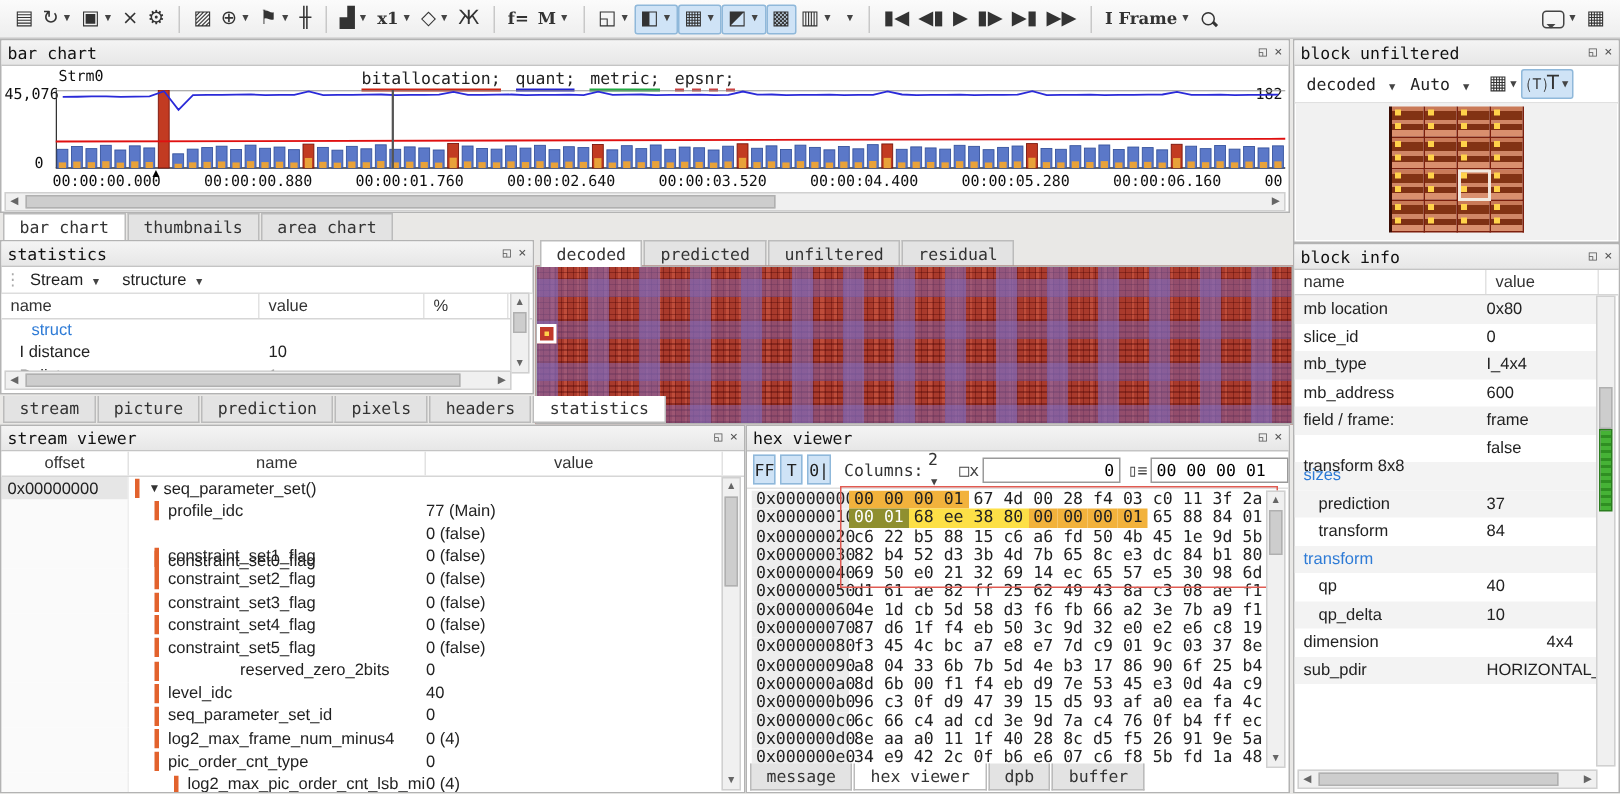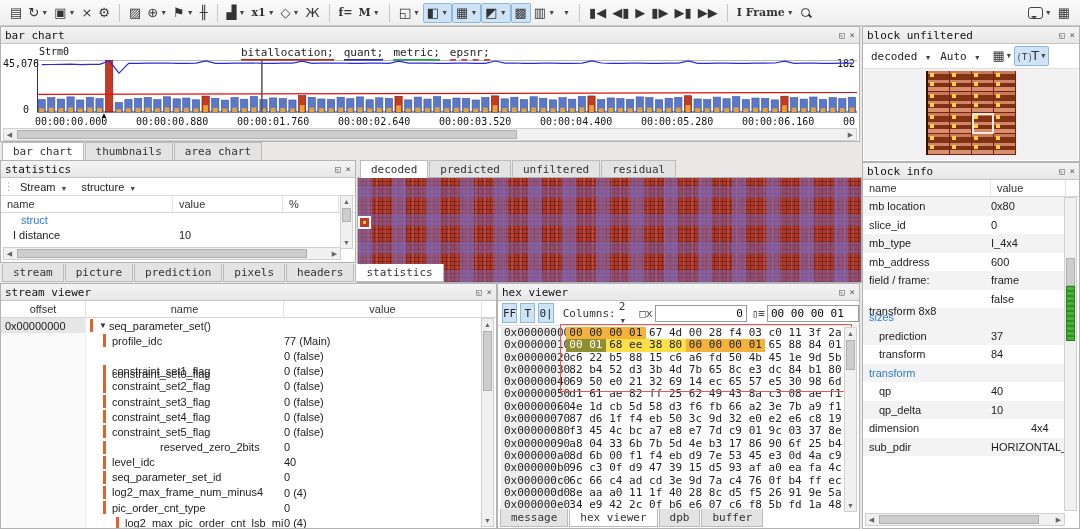--- a/index.html
+++ b/index.html
@@ -602,7 +602,7 @@
         </div>
         <div class="tree-row">
           <div style="width: 85px; height: 100%; display: flex; align-items: center; padding-left: 4px; box-sizing: border-box; background: rgb(250, 250, 250); border-right: 1px solid rgb(238, 238, 238); flex: 0 0 auto;"></div>
-          <div style="width: 198px; display: flex; align-items: flex-start; box-sizing: border-box; flex: 0 0 auto; overflow: hidden; white-space: nowrap; padding-left: 17px;">
+          <div style="width: 198px; display: flex; align-items: center; box-sizing: border-box; flex: 0 0 auto; overflow: hidden; white-space: nowrap; padding-left: 17px;">
             <span class="bitmark"></span>
             <span>log2_max_frame_num_minus4</span>
           </div>

